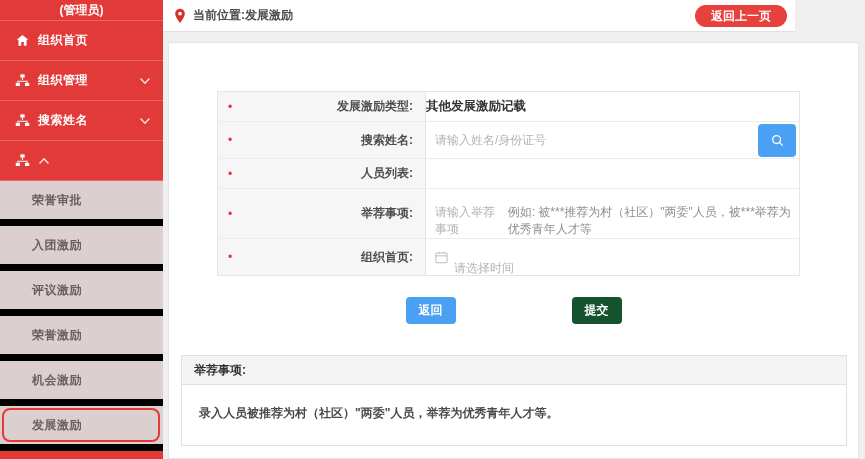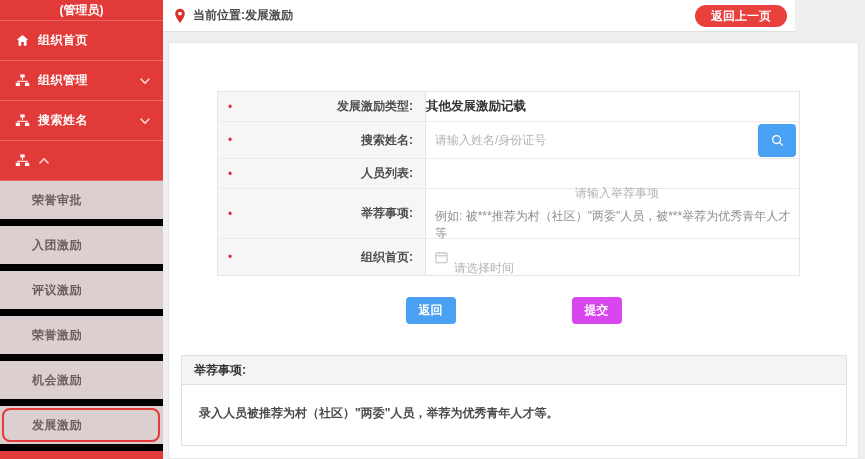--- a/index.html
+++ b/index.html
@@ -52,7 +52,7 @@
   .search-input::placeholder{color:#b3b3b3;}
   .search-btn{position:absolute;right:3px;top:2px;width:38px;height:33px;background:#4aa0f2;border:none;
     border-radius:4px;cursor:pointer;display:flex;align-items:center;justify-content:center;}
-  .item-cell{flex-direction:column;align-items:center;justify-content:center;padding-left:9px;gap:6px;}
+  .item-cell{flex-direction:row;align-items:flex-end;justify-content:center;padding-left:9px;gap:6px;}
   .ta-placeholder{font-size:12px;color:#b3b3b3;cursor:text;}
   .ta-hint{font-size:12px;color:#8f8f8f;}
   .date-field{display:flex;align-items:center;padding-left:9px;cursor:pointer;}

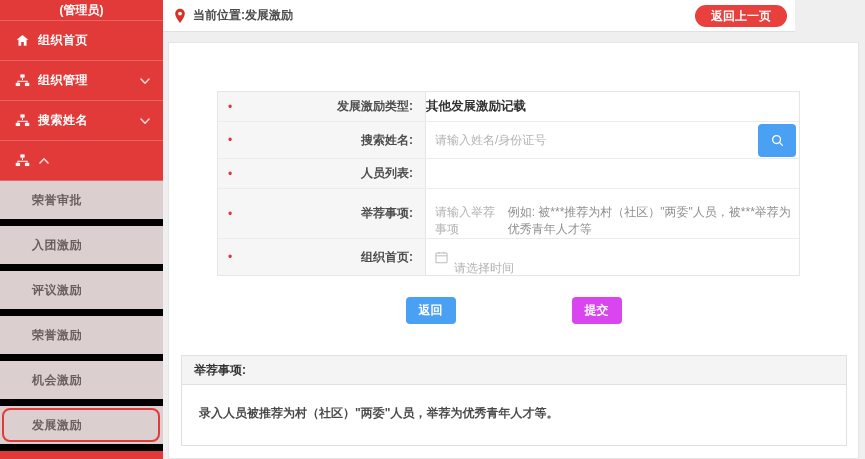--- a/index.html
+++ b/index.html
@@ -61,7 +61,7 @@
   .actions{position:absolute;left:0;top:254px;width:100%;display:flex;justify-content:center;gap:116px;}
   .btn{width:50px;height:27px;border:none;border-radius:4px;color:#fff;font-size:12px;font-weight:bold;cursor:pointer;}
   .btn-back{background:#4aa0f2;}
-  .btn-submit{background:#d946ef;}
+  .btn-submit{background:#14532d;}
   
   .note-box{position:absolute;left:12px;right:11px;top:312px;border:1px solid #e0e0e0;box-sizing:border-box;}
   .note-head{height:28px;line-height:28px;background:#f4f4f4;border-bottom:1px solid #e0e0e0;

